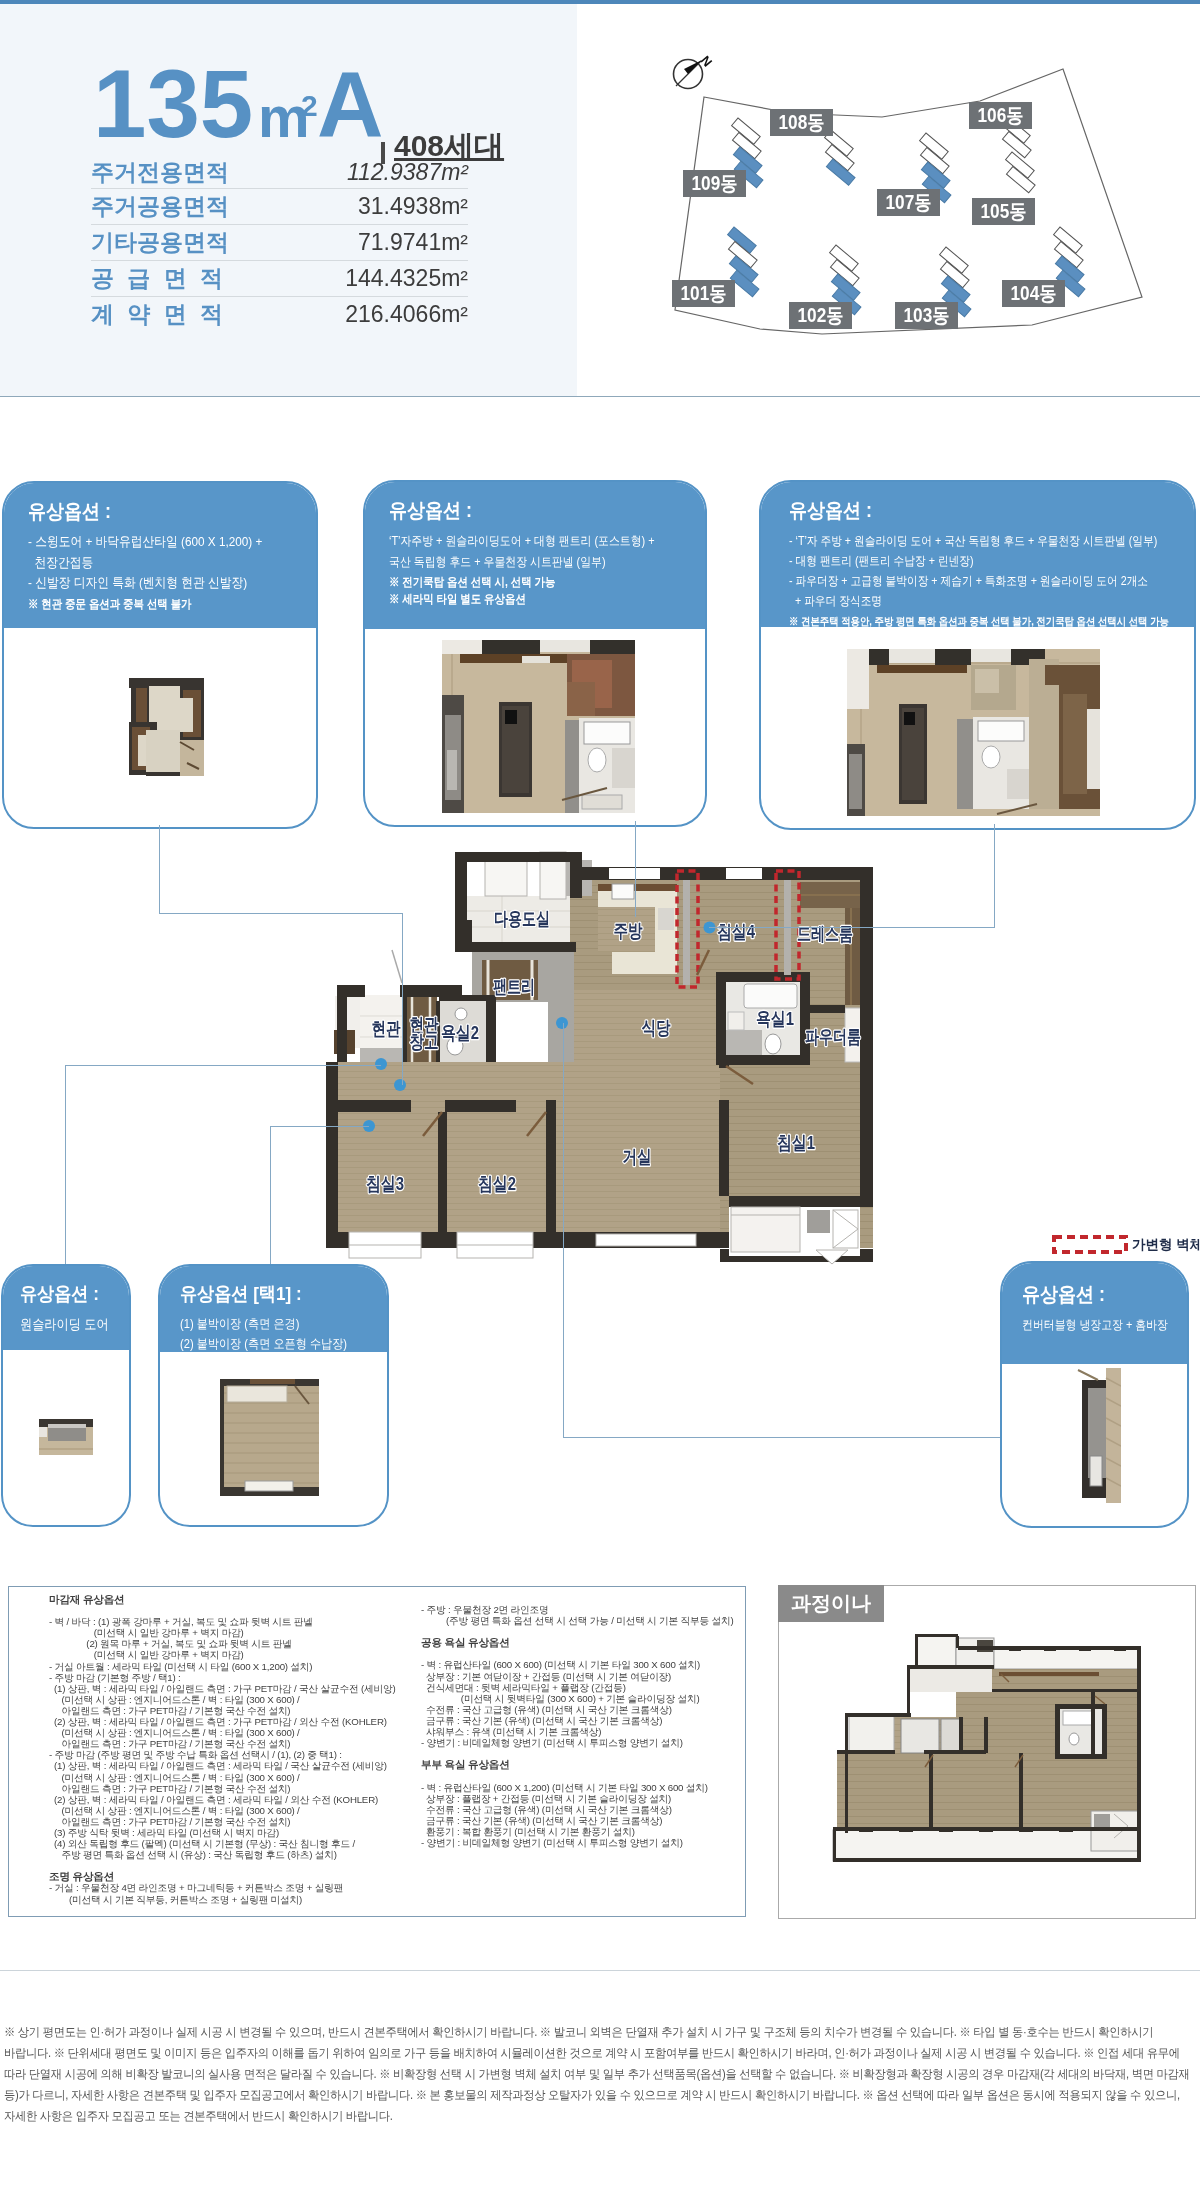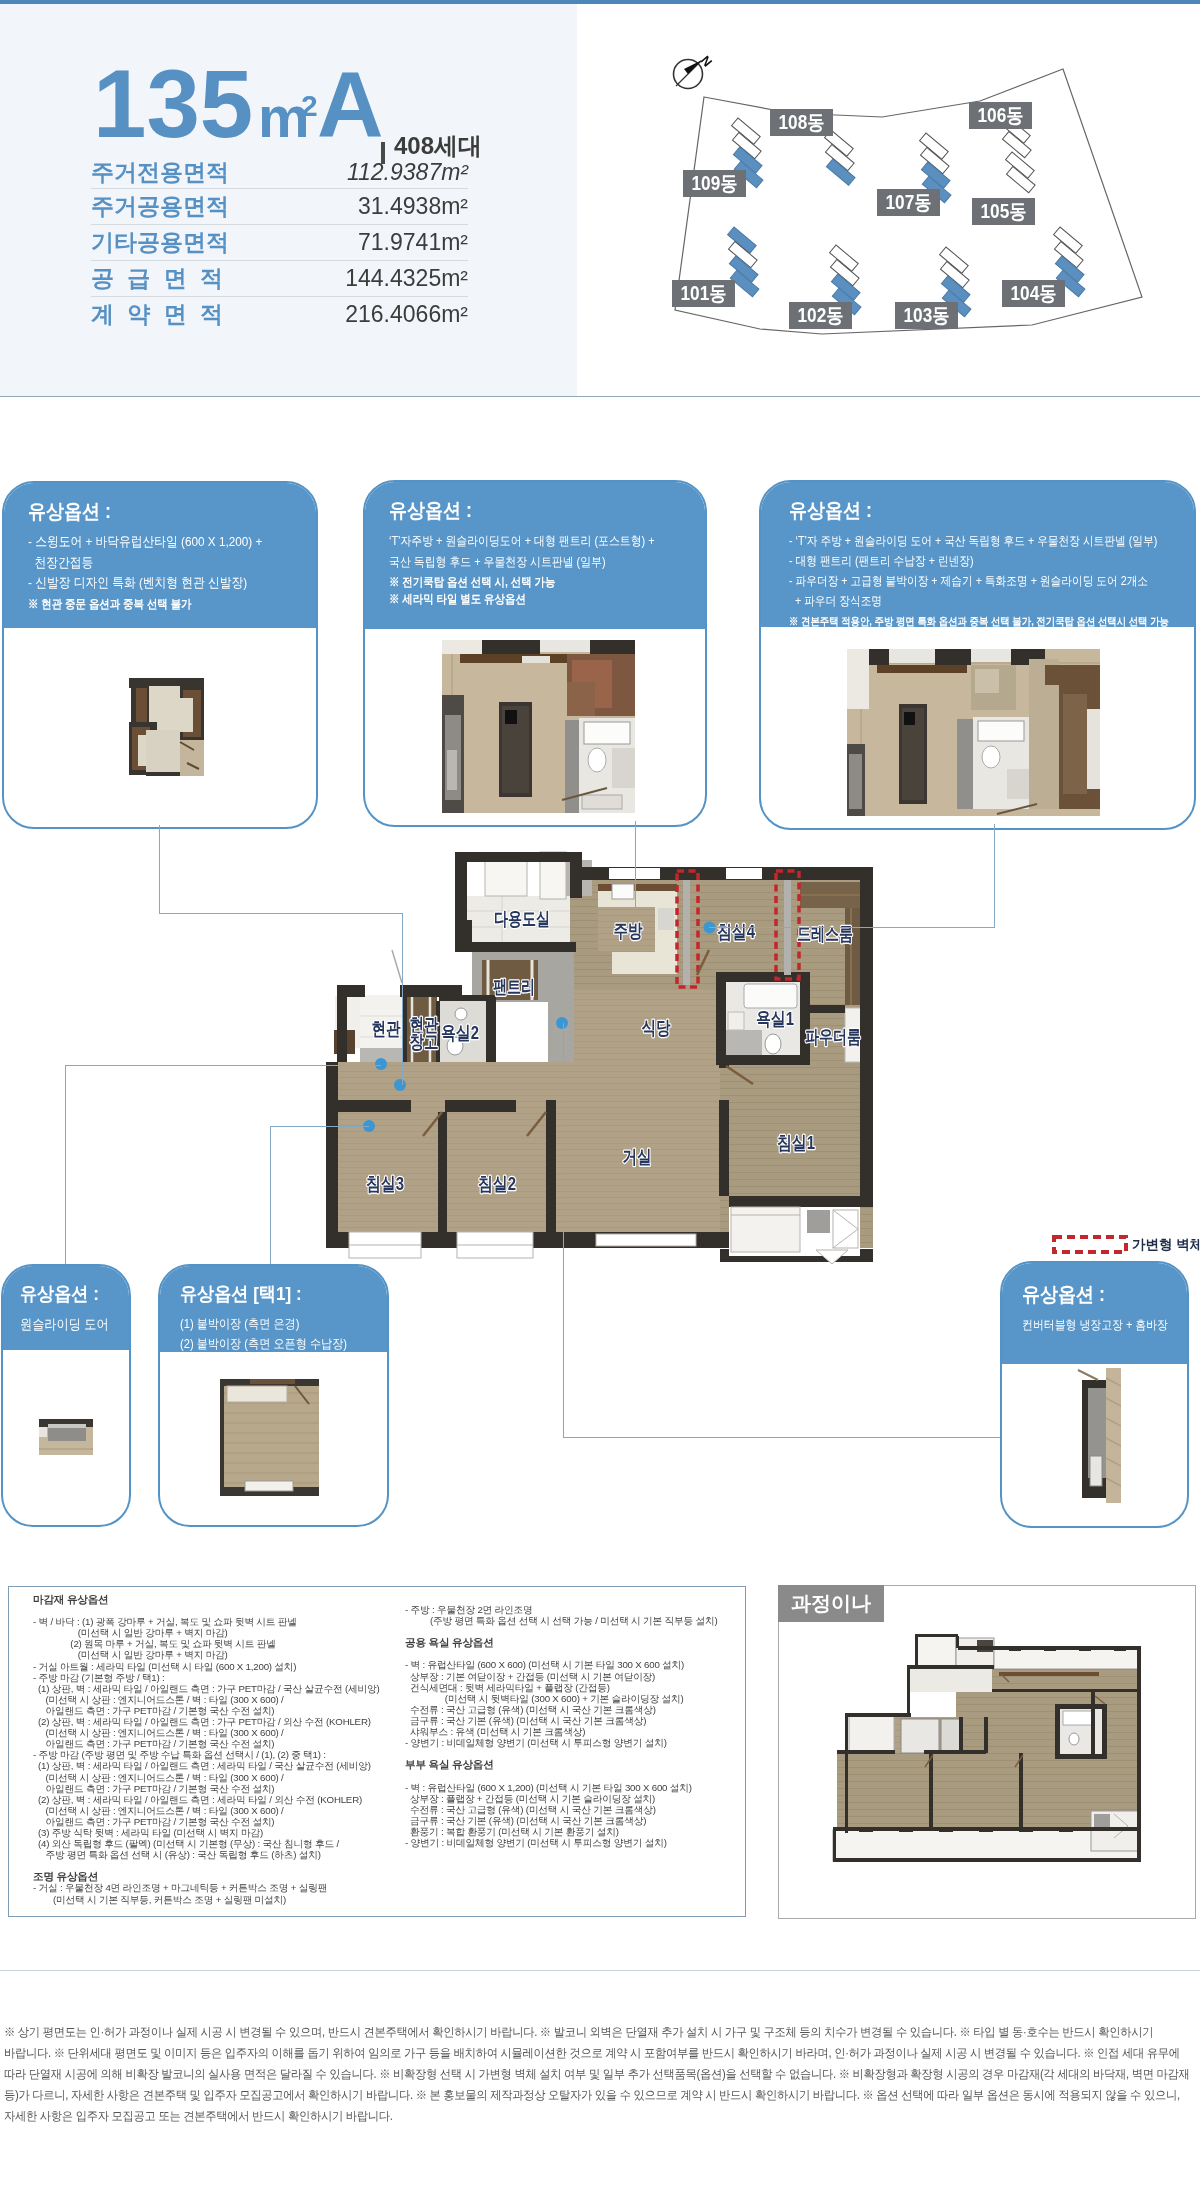--- a/index.html
+++ b/index.html
@@ -30,7 +30,7 @@
 <div class="abs" style="left:317px;top:68px;color:#5791c4;font-weight:bold;font-size:92px;line-height:73px;">A</div>
 
 <div class="abs" style="left:381px;top:142px;width:4px;height:22px;background:#4a4a4a;"></div>
-<div class="abs" style="left:394px;top:131px;font-size:24px;line-height:30px;color:#3c3c3c;font-weight:bold;">408세대</div>
+<div class="abs" style="left:394px;top:131px;font-size:30px;line-height:30px;color:#3c3c3c;font-weight:bold;text-decoration:underline;">408세대</div>
 
 <div class="abs" style="left:91px;top:157px;width:377px;font-size:23px;">
   <div style="display:flex;justify-content:space-between;align-items:center;height:31px;border-bottom:1px solid #d5dade;">

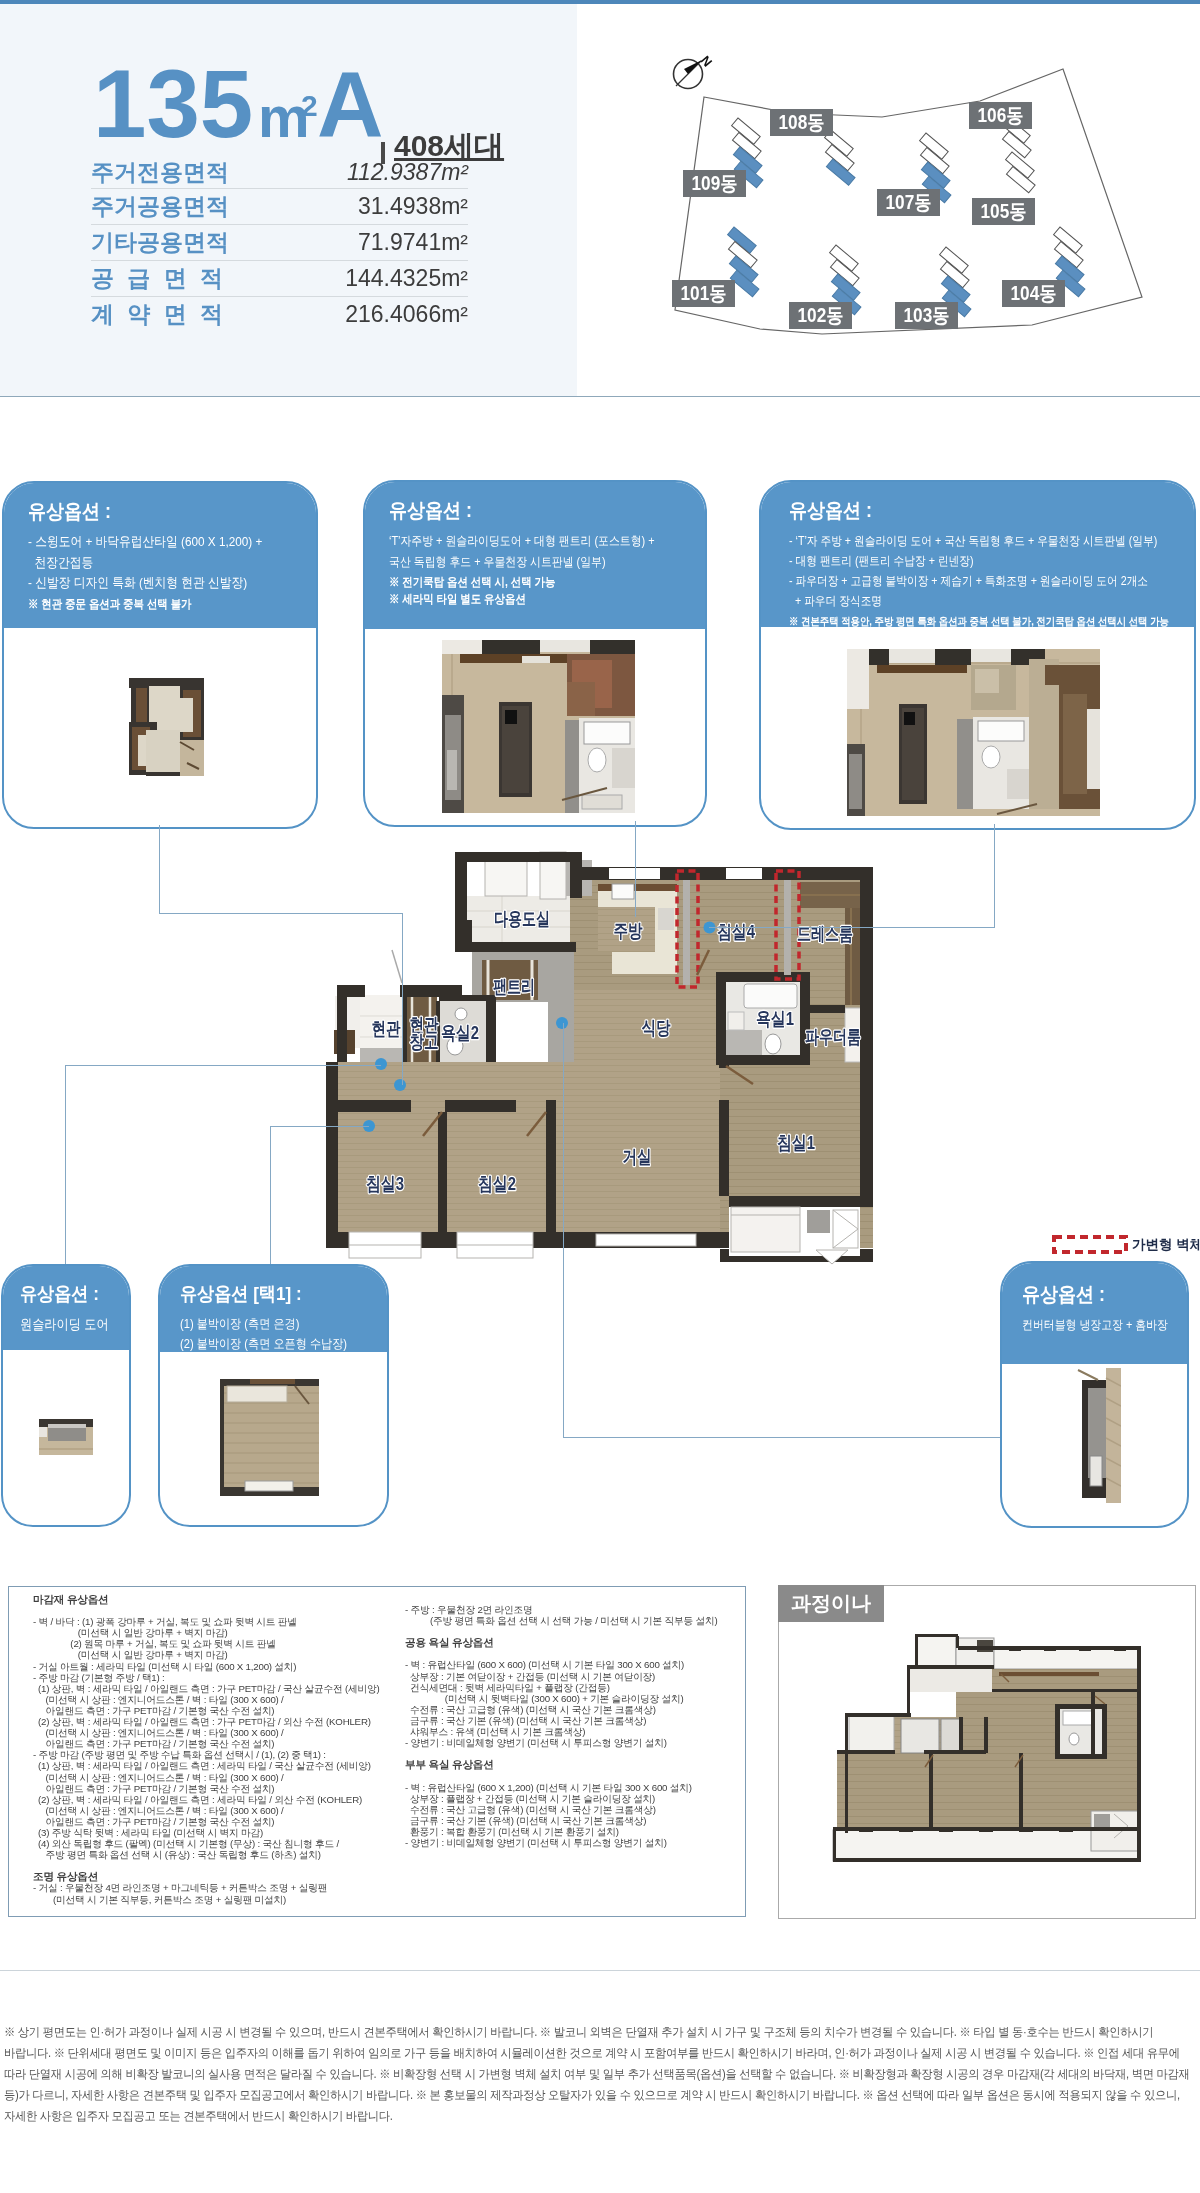--- a/index.html
+++ b/index.html
@@ -12,7 +12,7 @@
   .callout .hd .t{font-size:14px;line-height:20.5px;white-space:nowrap;transform:scaleX(0.87);transform-origin:0 0;}
   .callout .hd .s{font-size:12px;line-height:16.5px;font-weight:bold;white-space:nowrap;margin-top:2px;transform:scaleX(0.87);transform-origin:0 0;}
   .line{position:absolute;background:#85a8c4;}
-  .fin{font-size:9.7px;line-height:11.1px;letter-spacing:-0.2px;color:#3f3f3f;white-space:pre;}
+  .fin{font-size:9.7px;line-height:11.1px;letter-spacing:-0.2px;color:#3f3f3f;white-space:pre;margin-left:16px;}
   .fin b{font-size:10.6px;}
 </style>
 </head>

